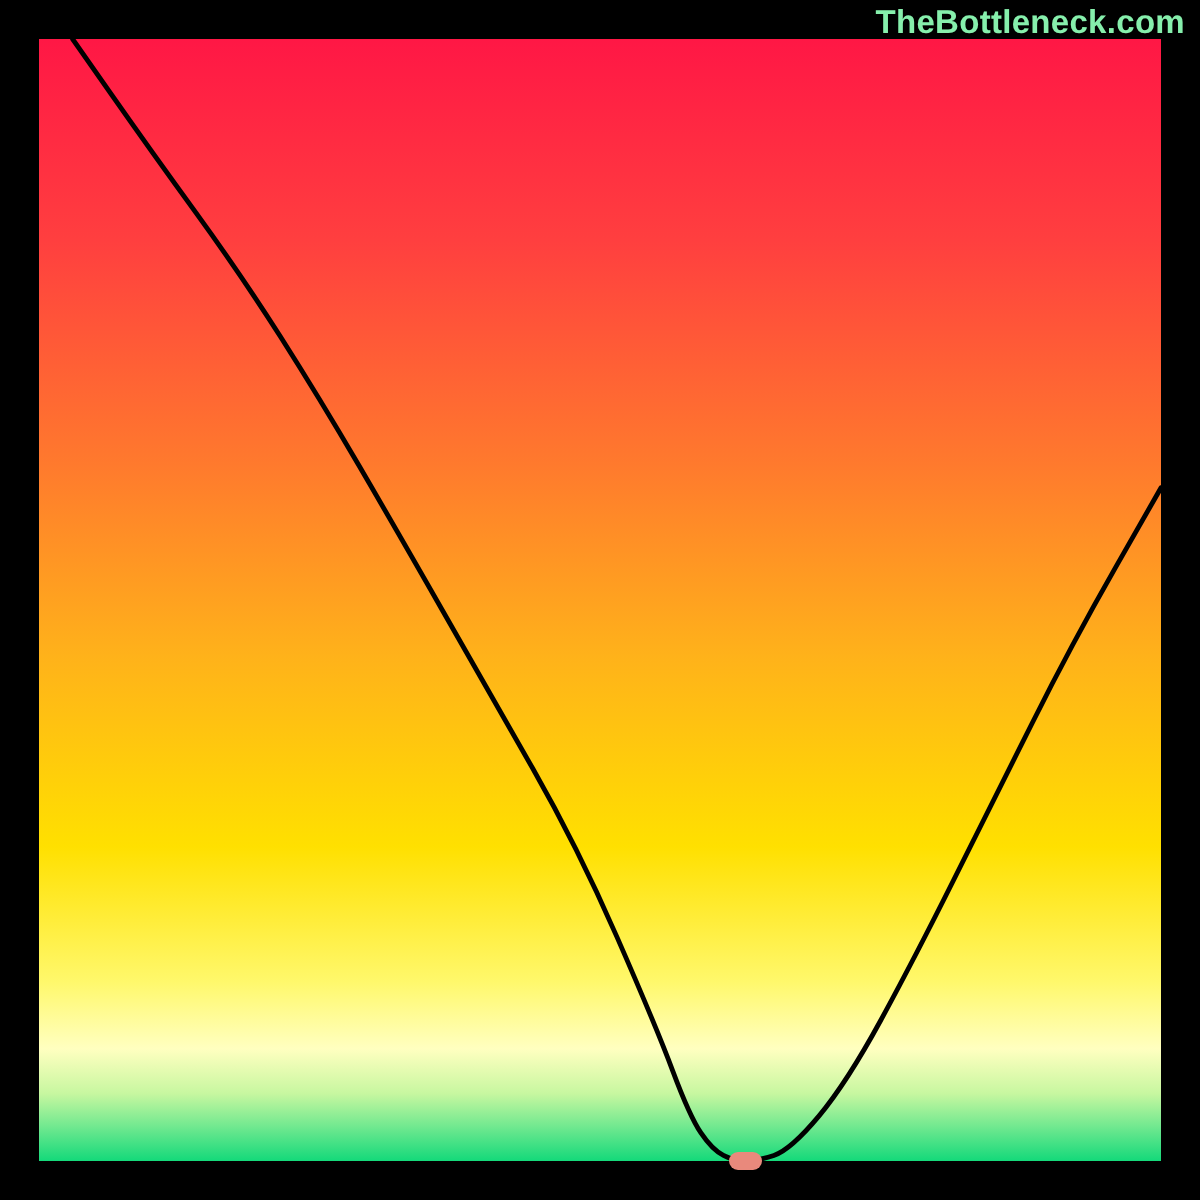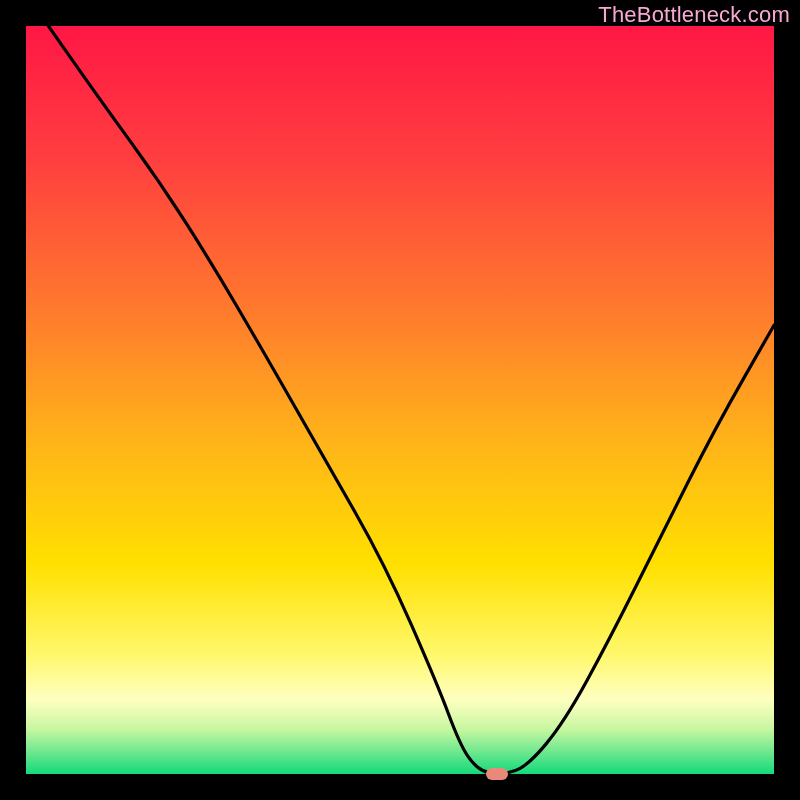--- a/index.html
+++ b/index.html
@@ -15,9 +15,9 @@
     position: absolute;
     top: 2px;
     right: 10px;
-    color: #f9a8d4;
+    color: #86efac;
     font-size: 22px;
-    font-weight: 400;
+    font-weight: 700;
     letter-spacing: 0.2px;
   }
   .plot {

